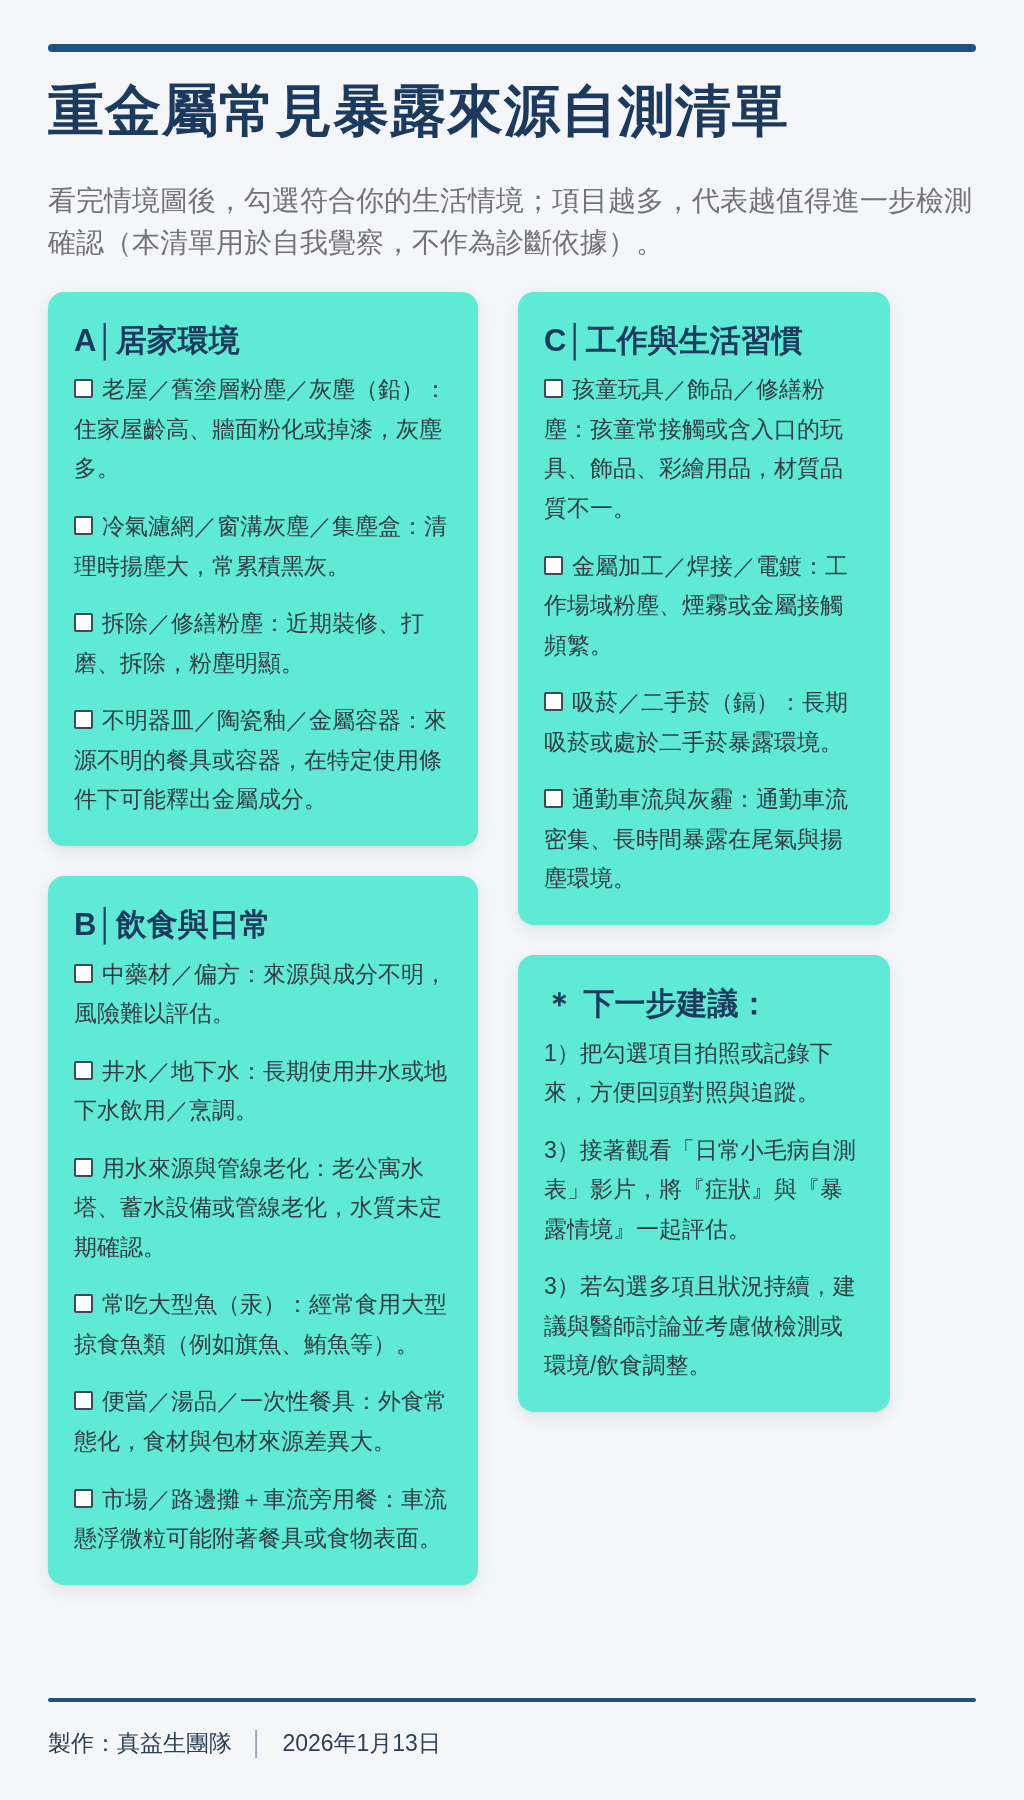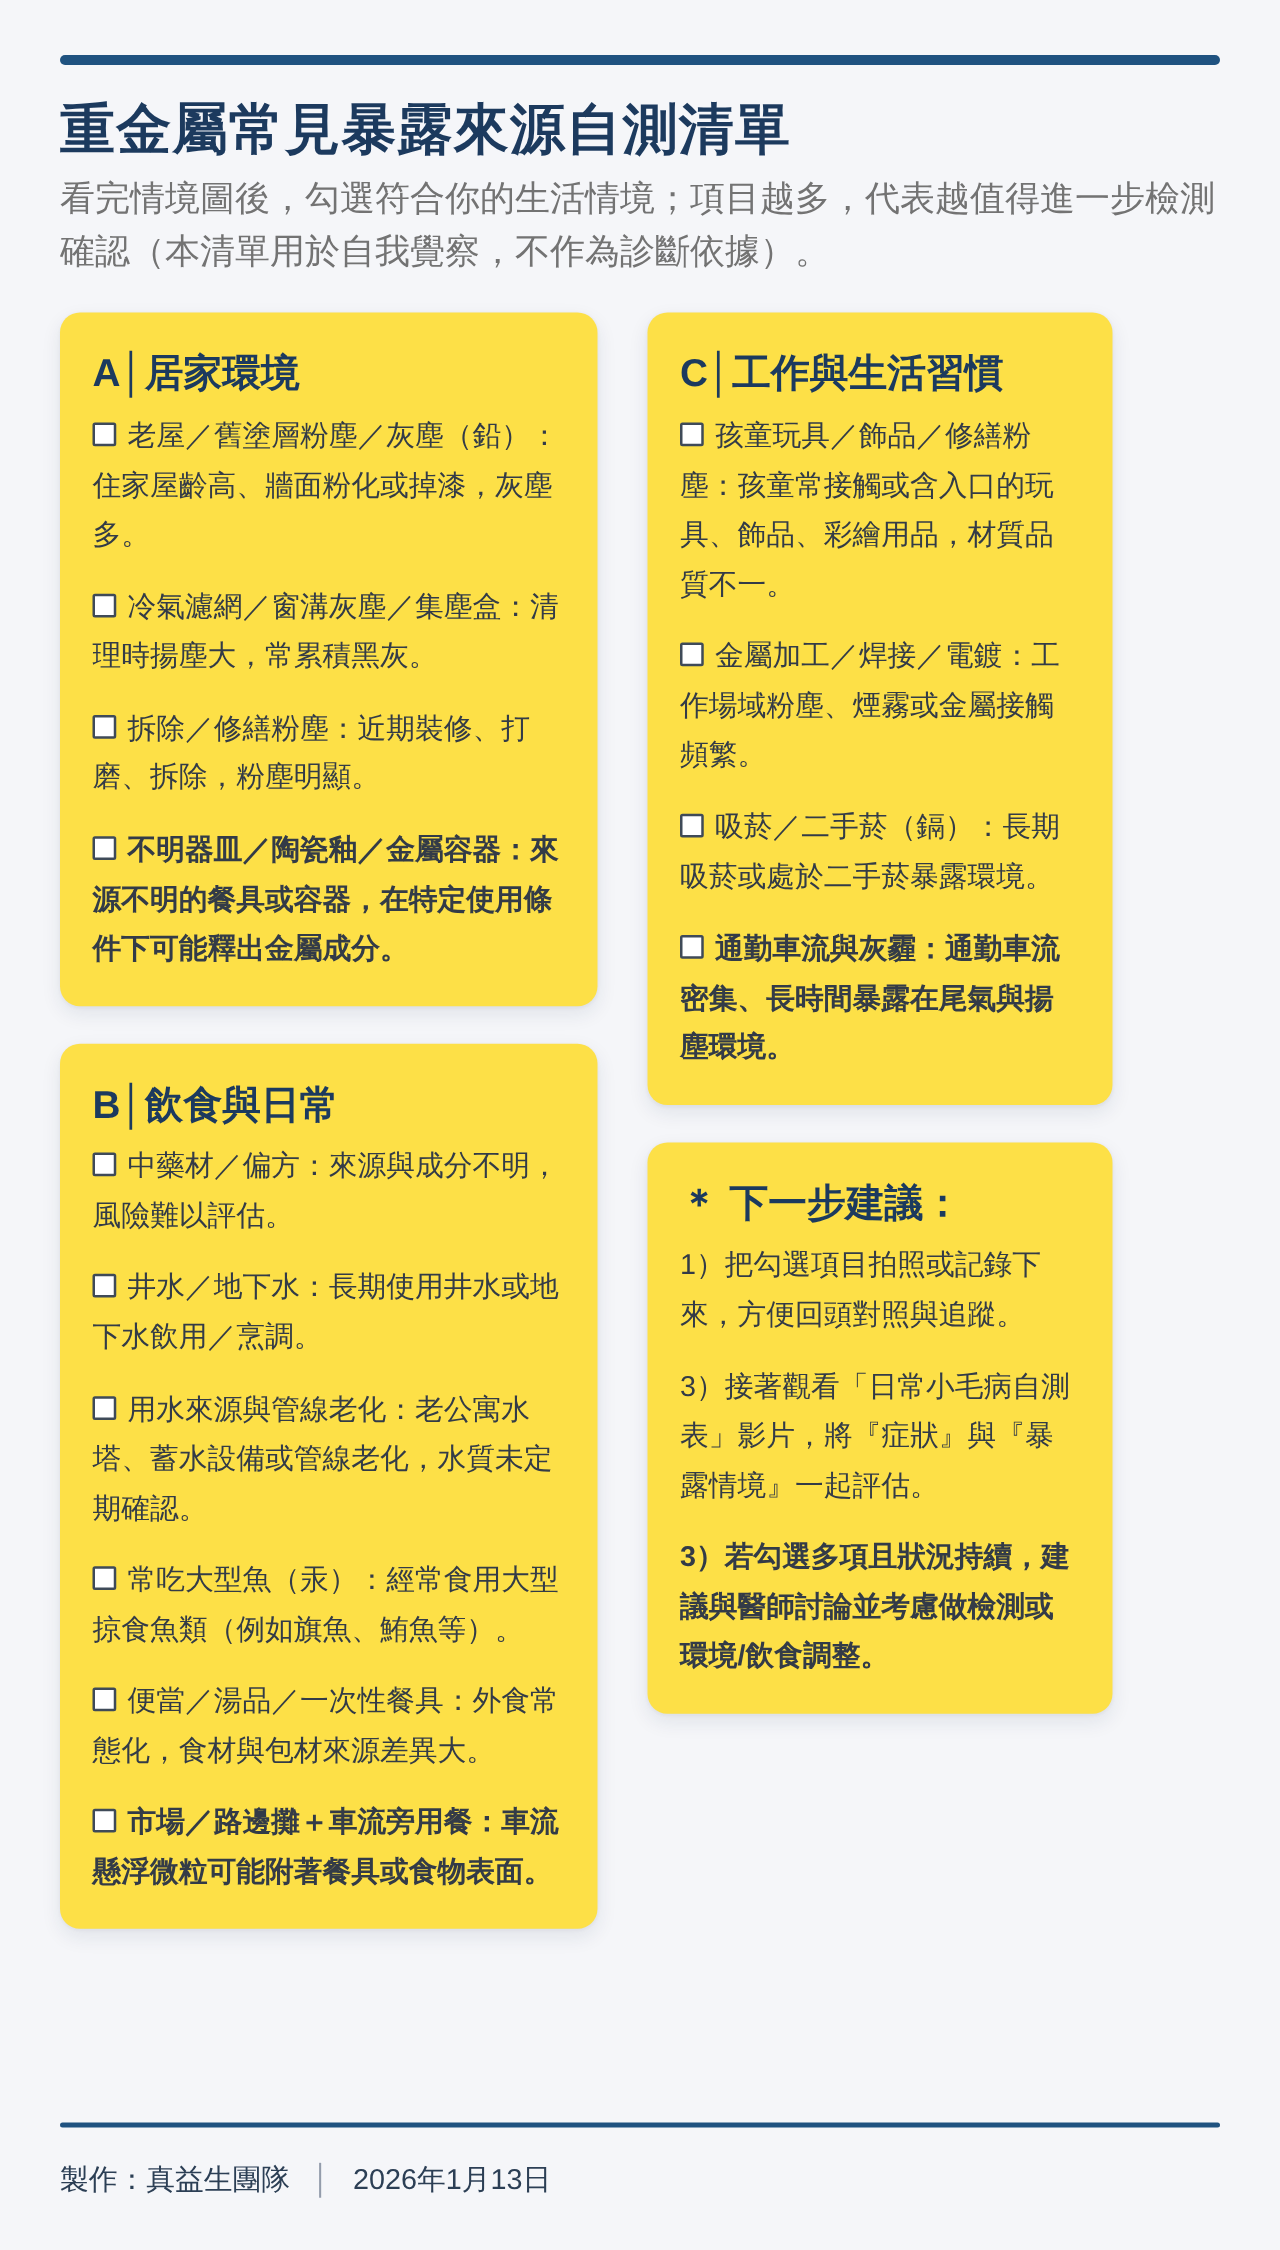--- a/index.html
+++ b/index.html
@@ -18,8 +18,8 @@
     height:8px; background:#1f5280; border-radius:4px;
   }
   .title {
-    font-size:44px; font-weight:800; color:#1c3a5e;
-    letter-spacing:1px; margin:28px 0 10px; line-height:1.1;
+    font-size:56px; font-weight:800; color:#1c3a5e;
+    letter-spacing:1px; margin:28px 0 38px; line-height:1.1;
   }
   .subtitle {
     font-size:28px; color:#737373; line-height:1.5;

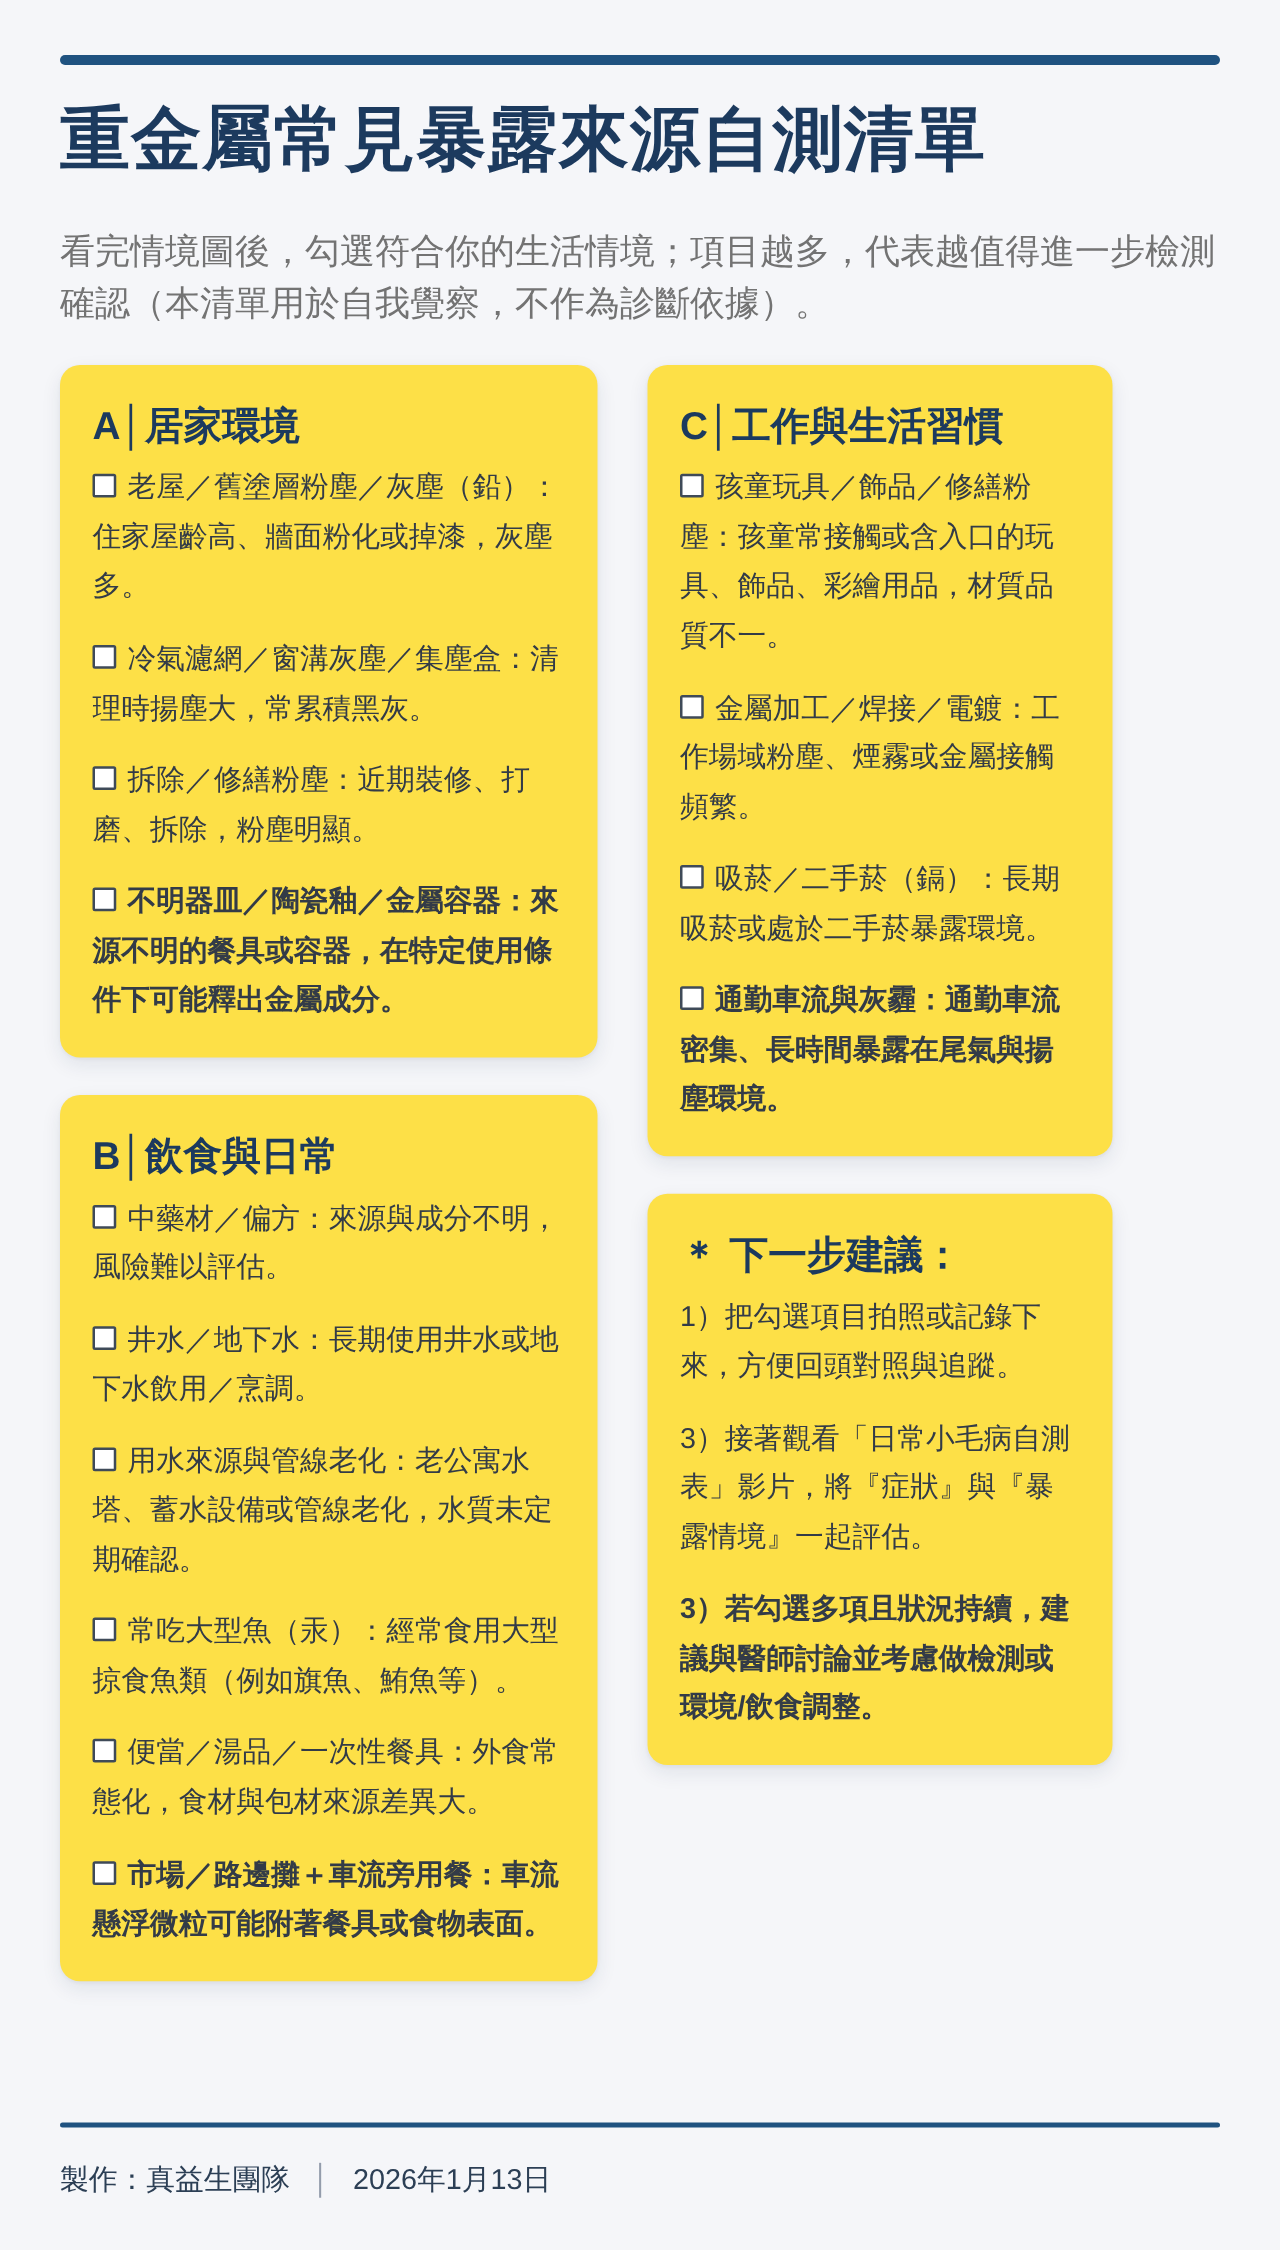--- a/index.html
+++ b/index.html
@@ -30,7 +30,7 @@
   .col-left  { width:430px; }
   .col-right { width:372px; }
   .card {
-    background:#fde047; border-radius:16px;
+    background:#5eead4; border-radius:16px;
     padding:30px 26px 26px;
     box-shadow:0 6px 16px rgba(25,45,80,.09), 0 1px 3px rgba(25,45,80,.05);
     margin-bottom:30px;

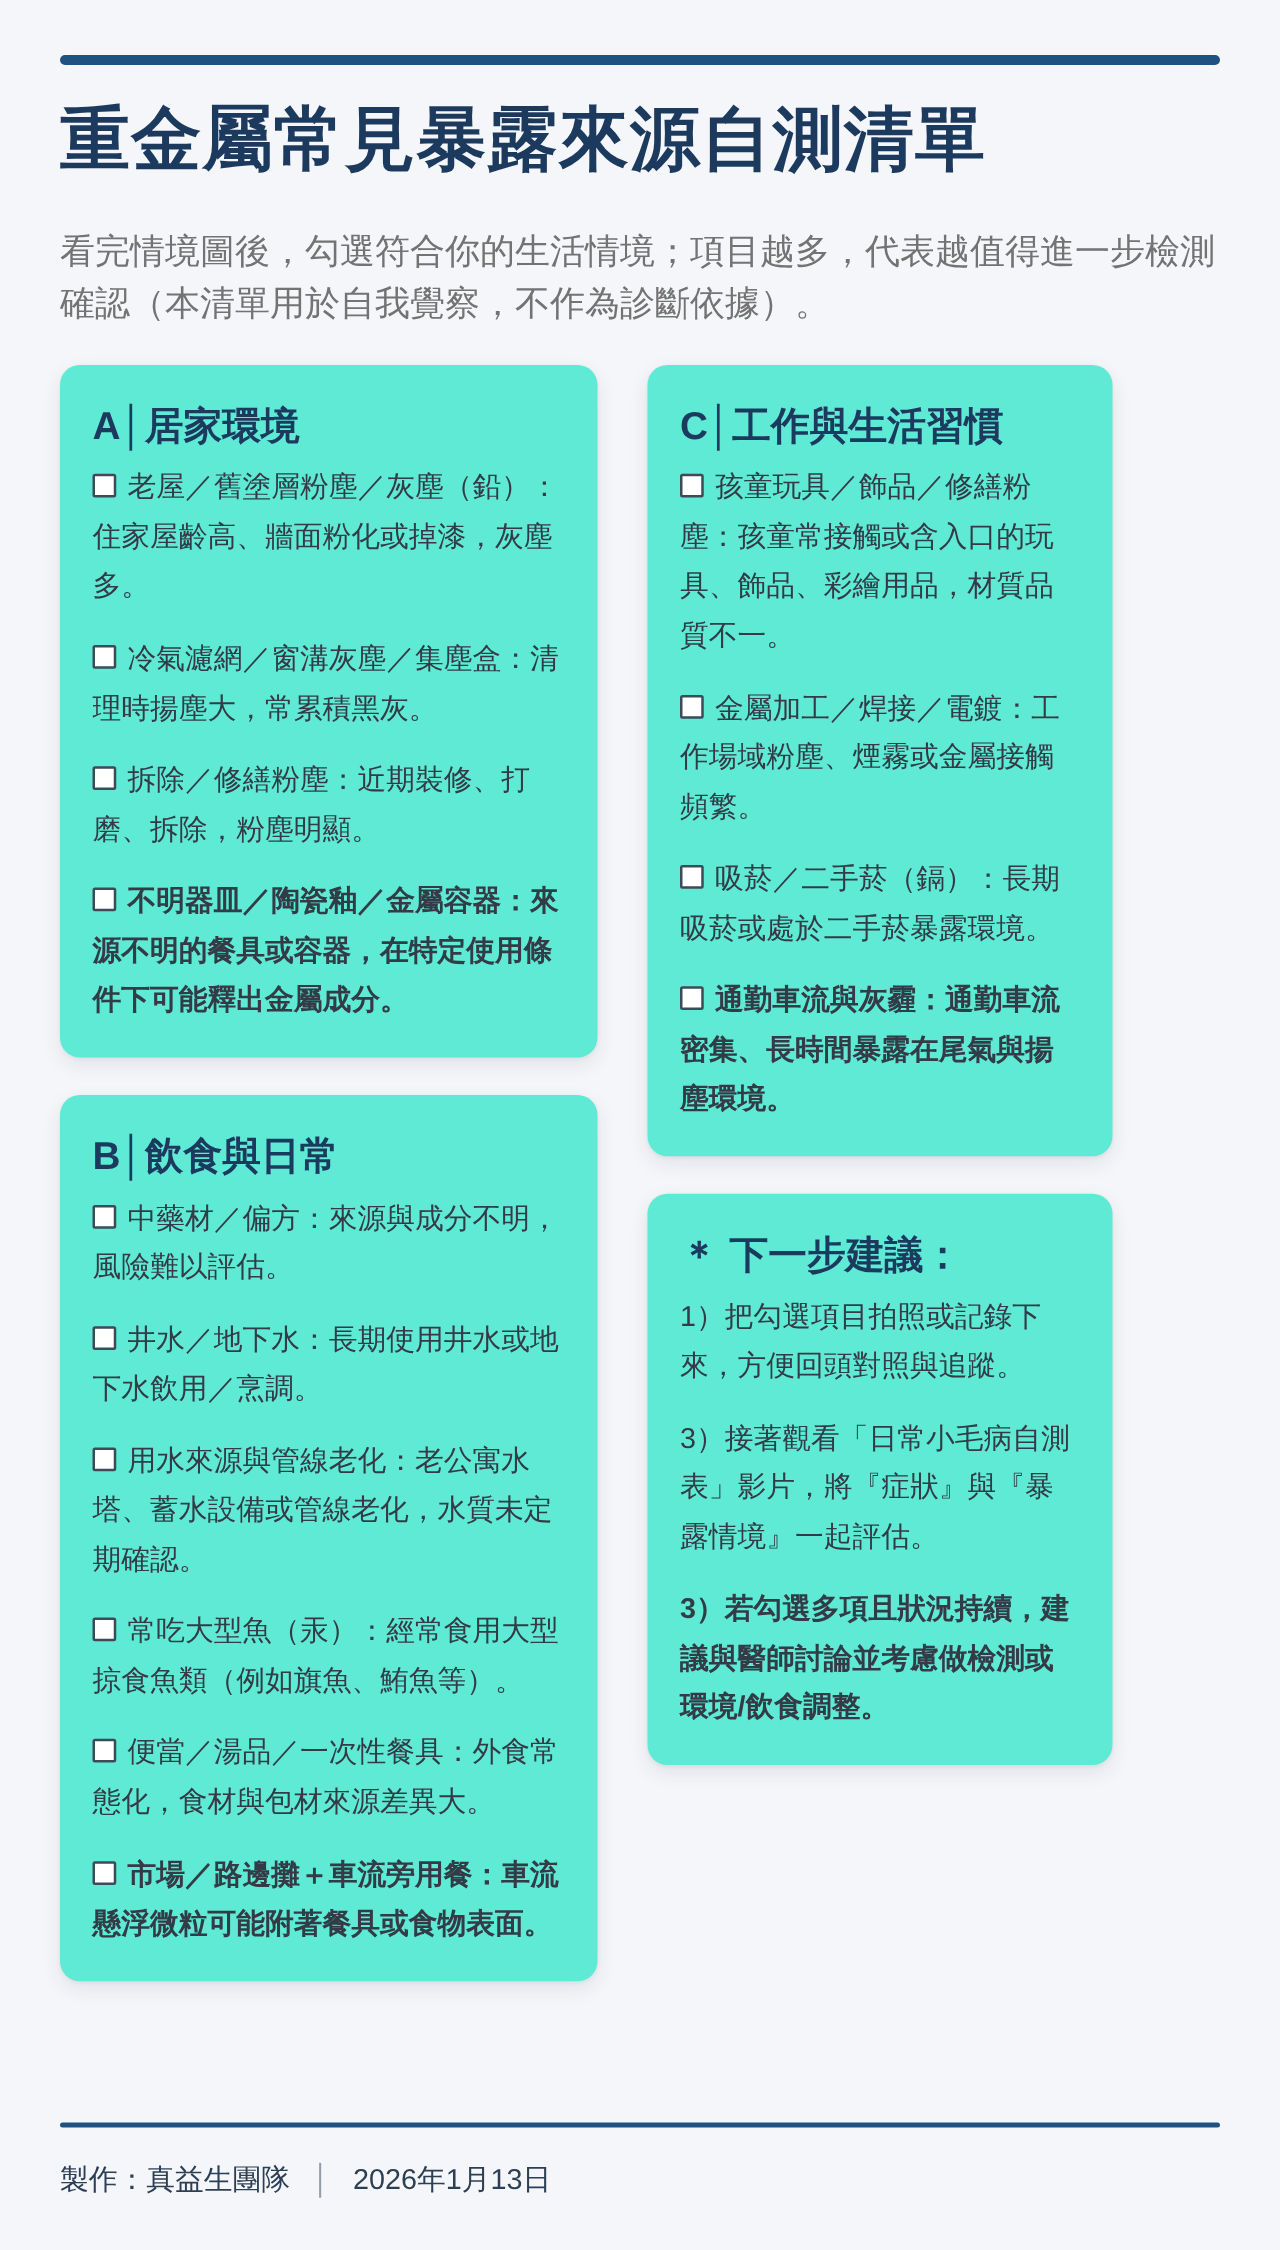--- a/index.html
+++ b/index.html
@@ -43,7 +43,7 @@
     font-size:23px; color:#333b47; line-height:1.72;
     margin:0 0 18px;
   }
-  .item:last-child { margin-bottom:0;font-weight:bold; }
+  .item:last-child { margin-bottom:0; }
   .checkbox {
     display:inline-block; width:19px; height:19px;
     border:2px solid #3f4a58; border-radius:2px;

